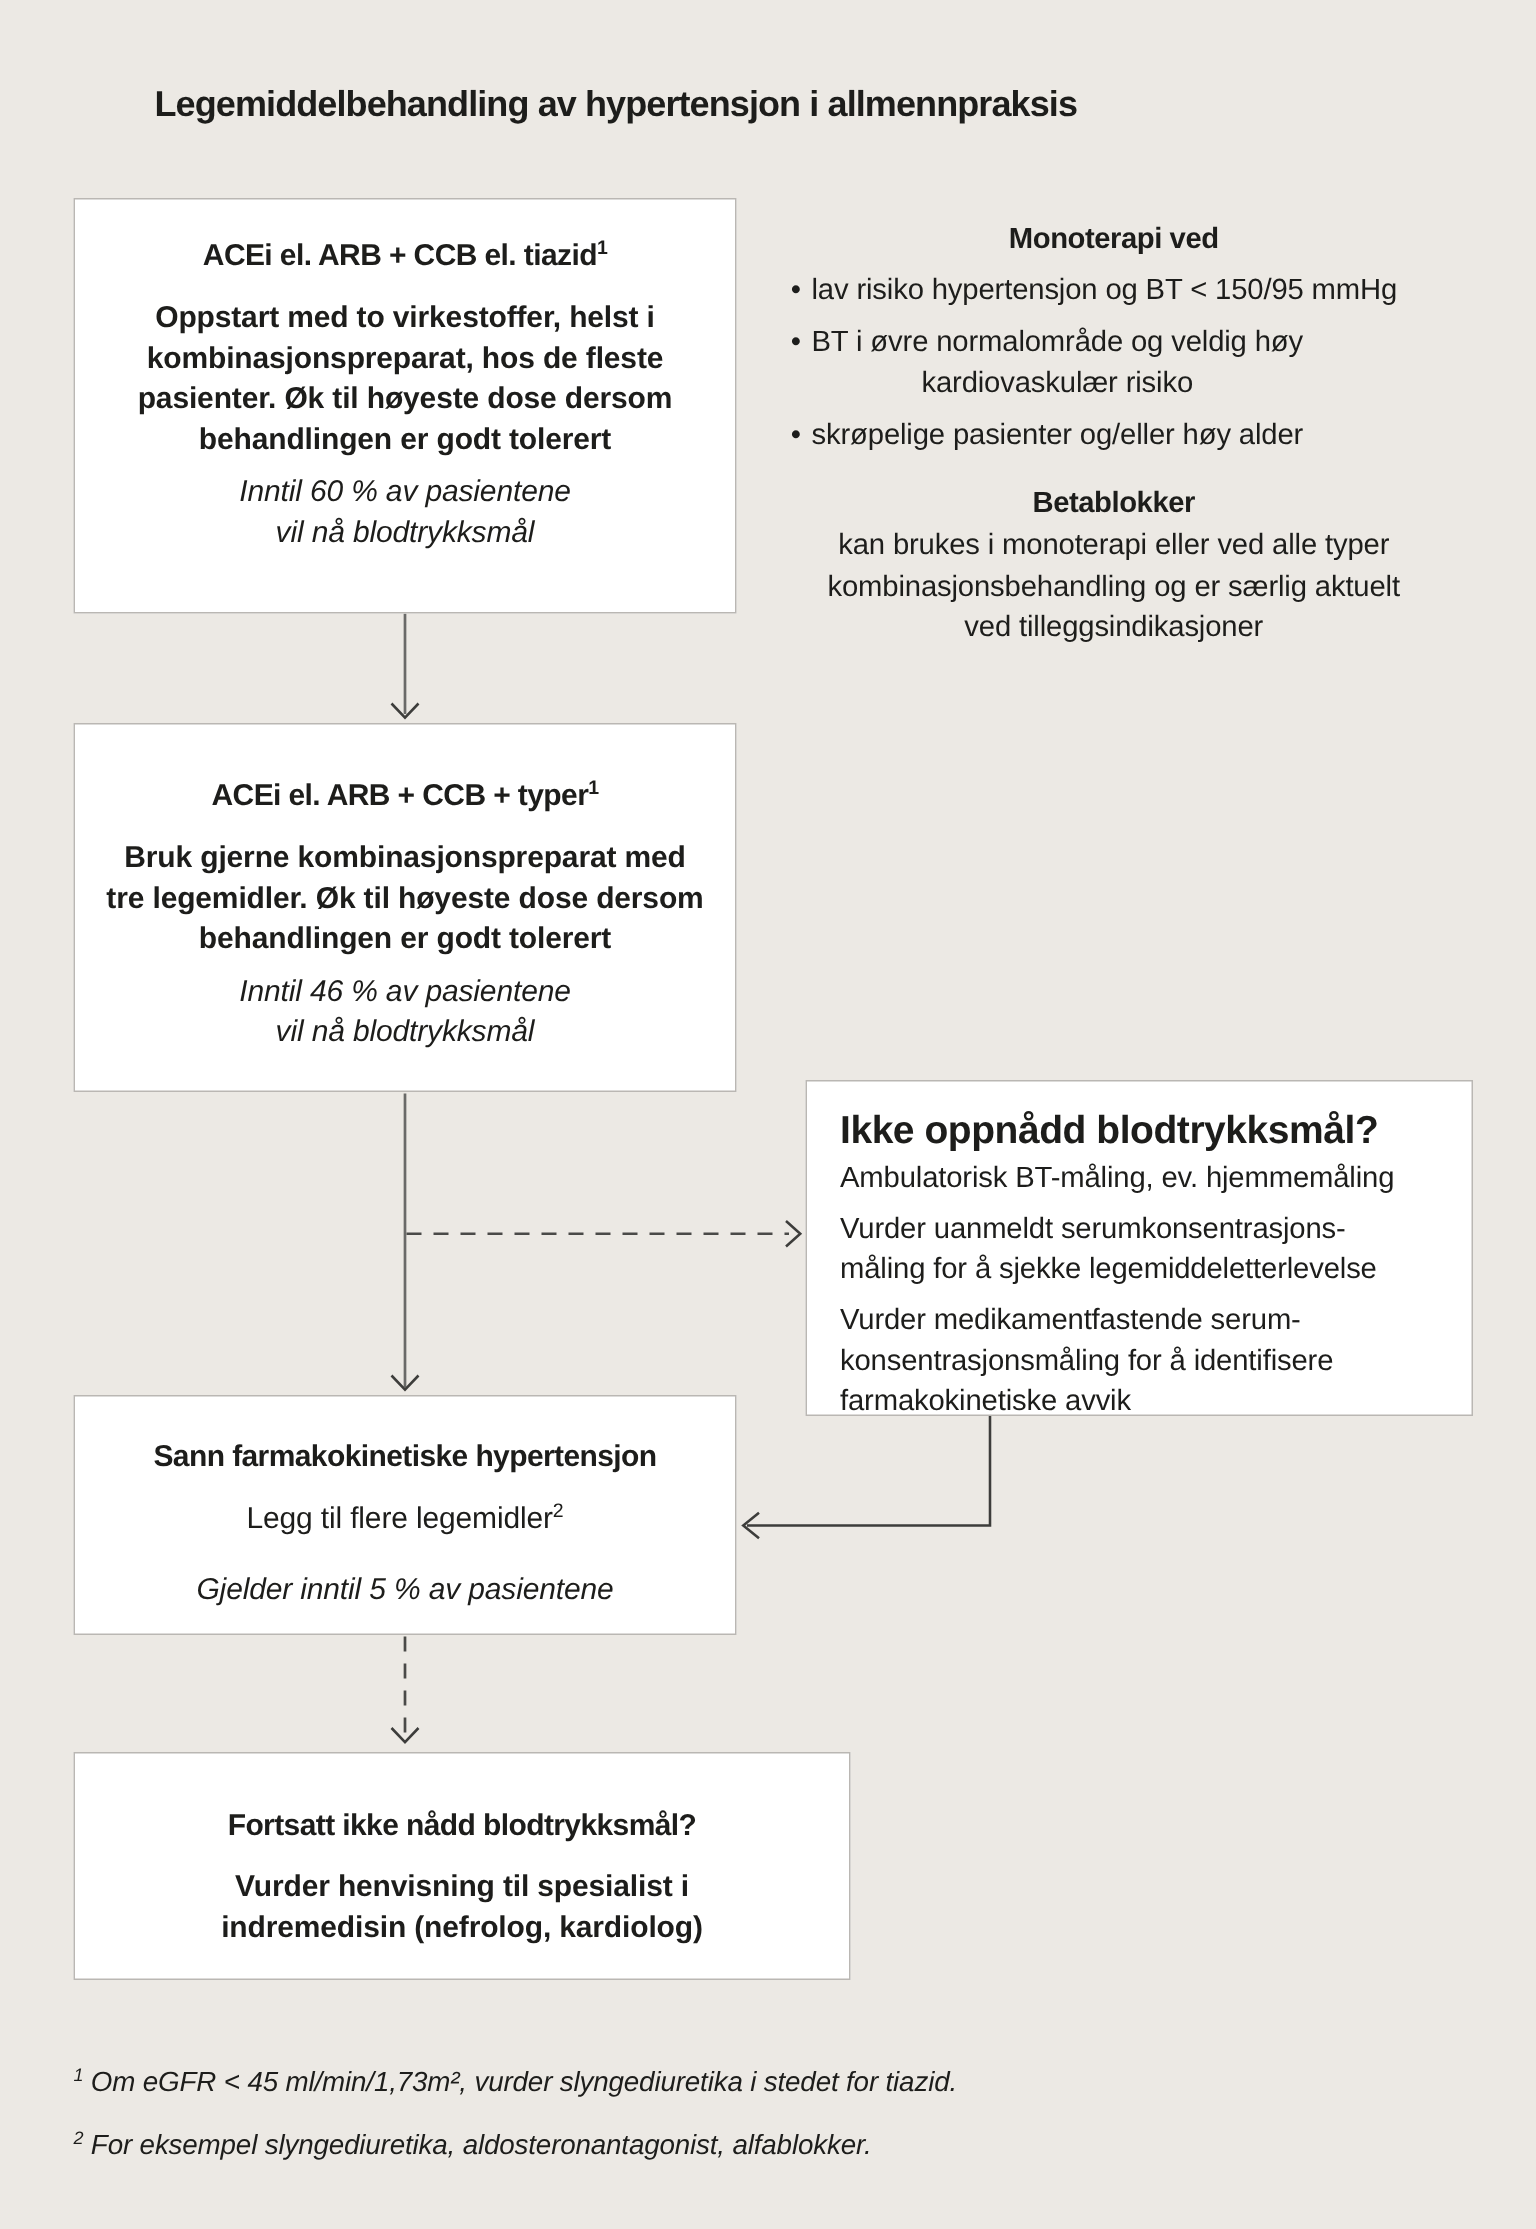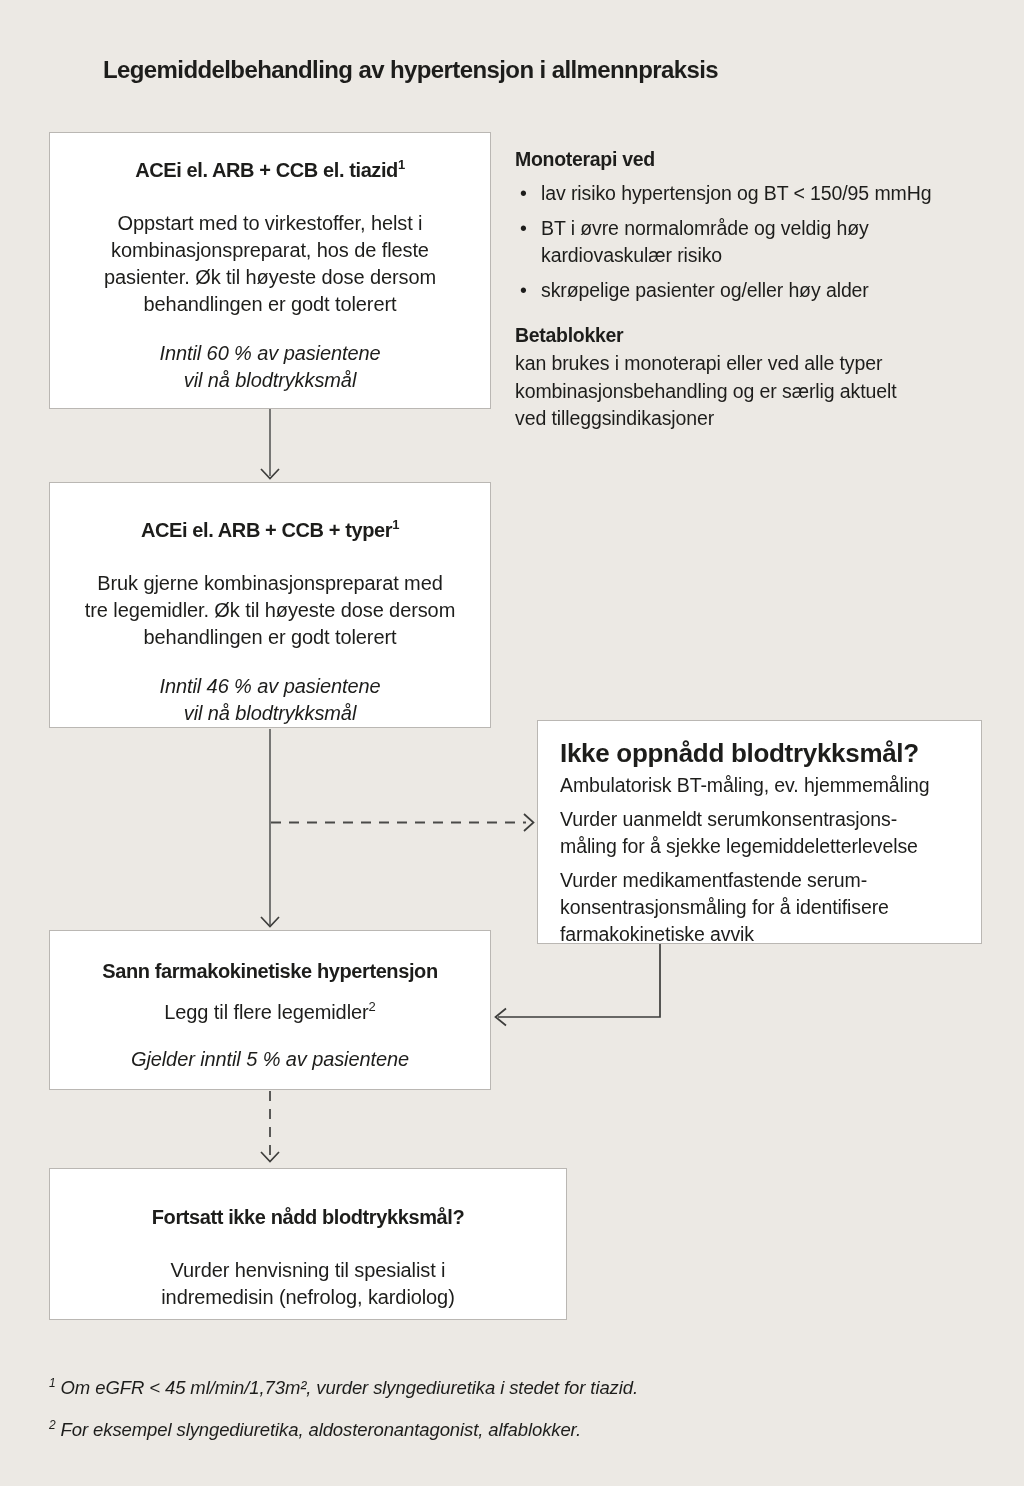--- a/index.html
+++ b/index.html
@@ -58,7 +58,7 @@
   }
   .callout-line:first-of-type { margin-top:9px; }
 
-  #side-panel { position:absolute; left:515px; top:146px; width:455px; }
+  #side-panel { position:absolute; left:515px; top:146px; width:455px;text-align:center; }
   .side-heading { font-weight:bold; font-size:19.5px; letter-spacing:-0.3px; line-height:26px; }
   .bullet-row { display:flex; margin-top:8px; font-size:19.5px; line-height:27px; letter-spacing:-0.1px; }
   .bullet-row:first-of-type { margin-top:10px; }

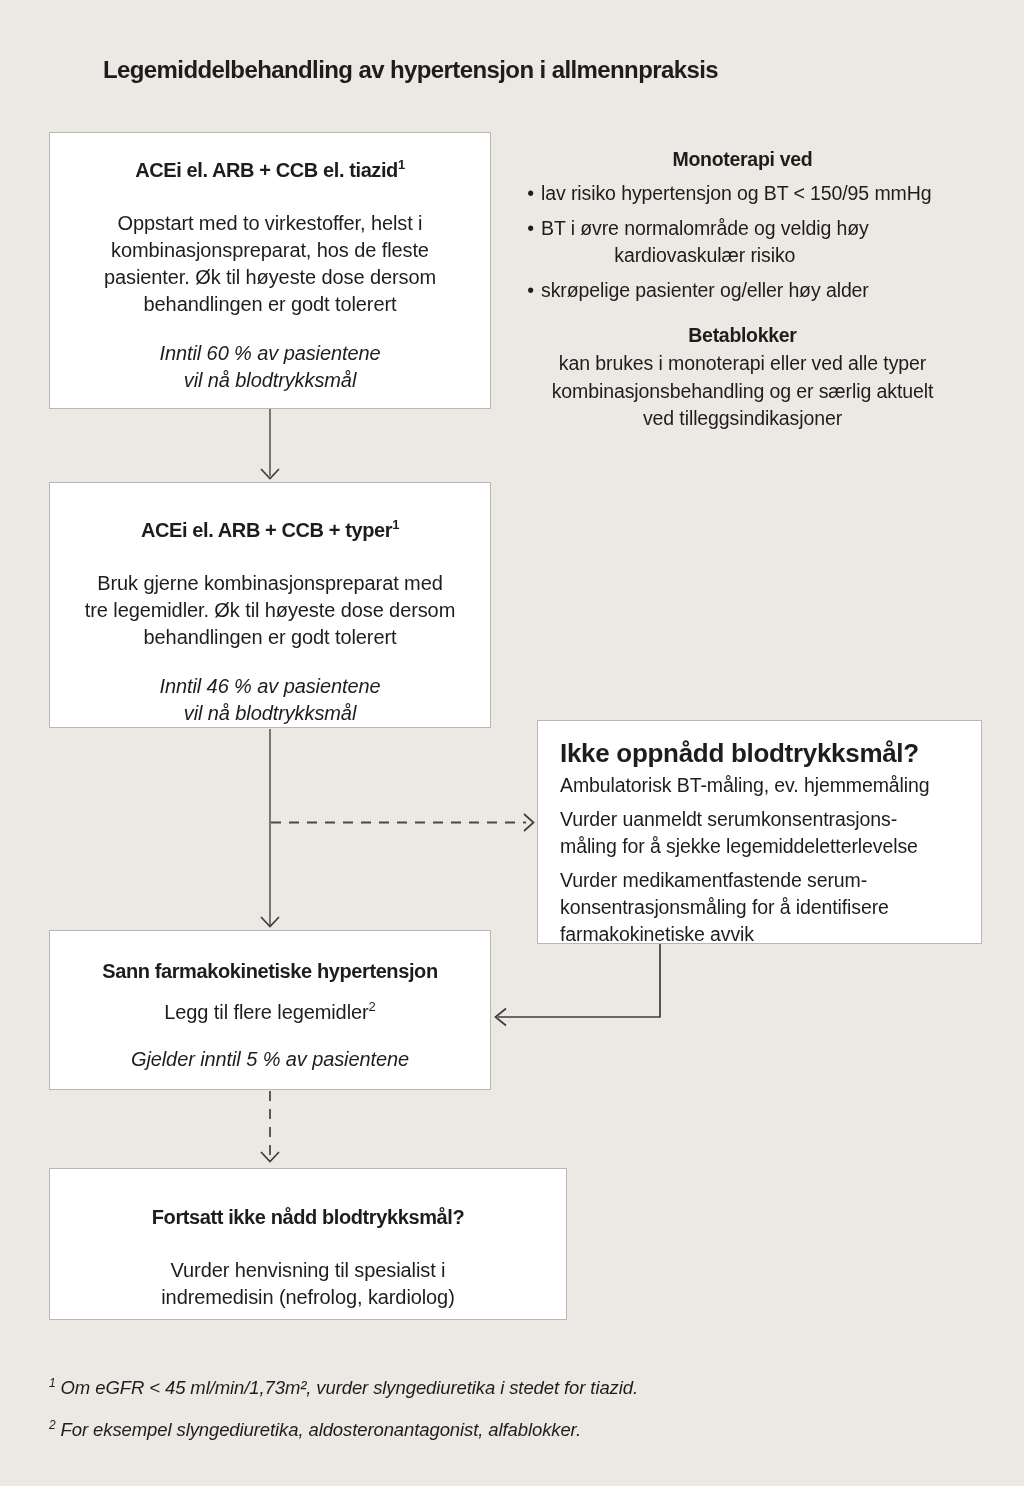--- a/index.html
+++ b/index.html
@@ -30,8 +30,9 @@
   }
   .box-heading sup, .box-sub sup { font-size:13px; }
   .box-body {
-    font-size:20px; line-height:27px; white-space:pre-line; margin-top:28px;
+    font-size:20px; line-height:27px; white-space:pre-line; margin-top:16px;
     letter-spacing:-0.1px;
+    font-weight:bold;
   }
   .box-sub {
     font-size:20px; line-height:27px; margin-top:10px; letter-spacing:-0.1px;

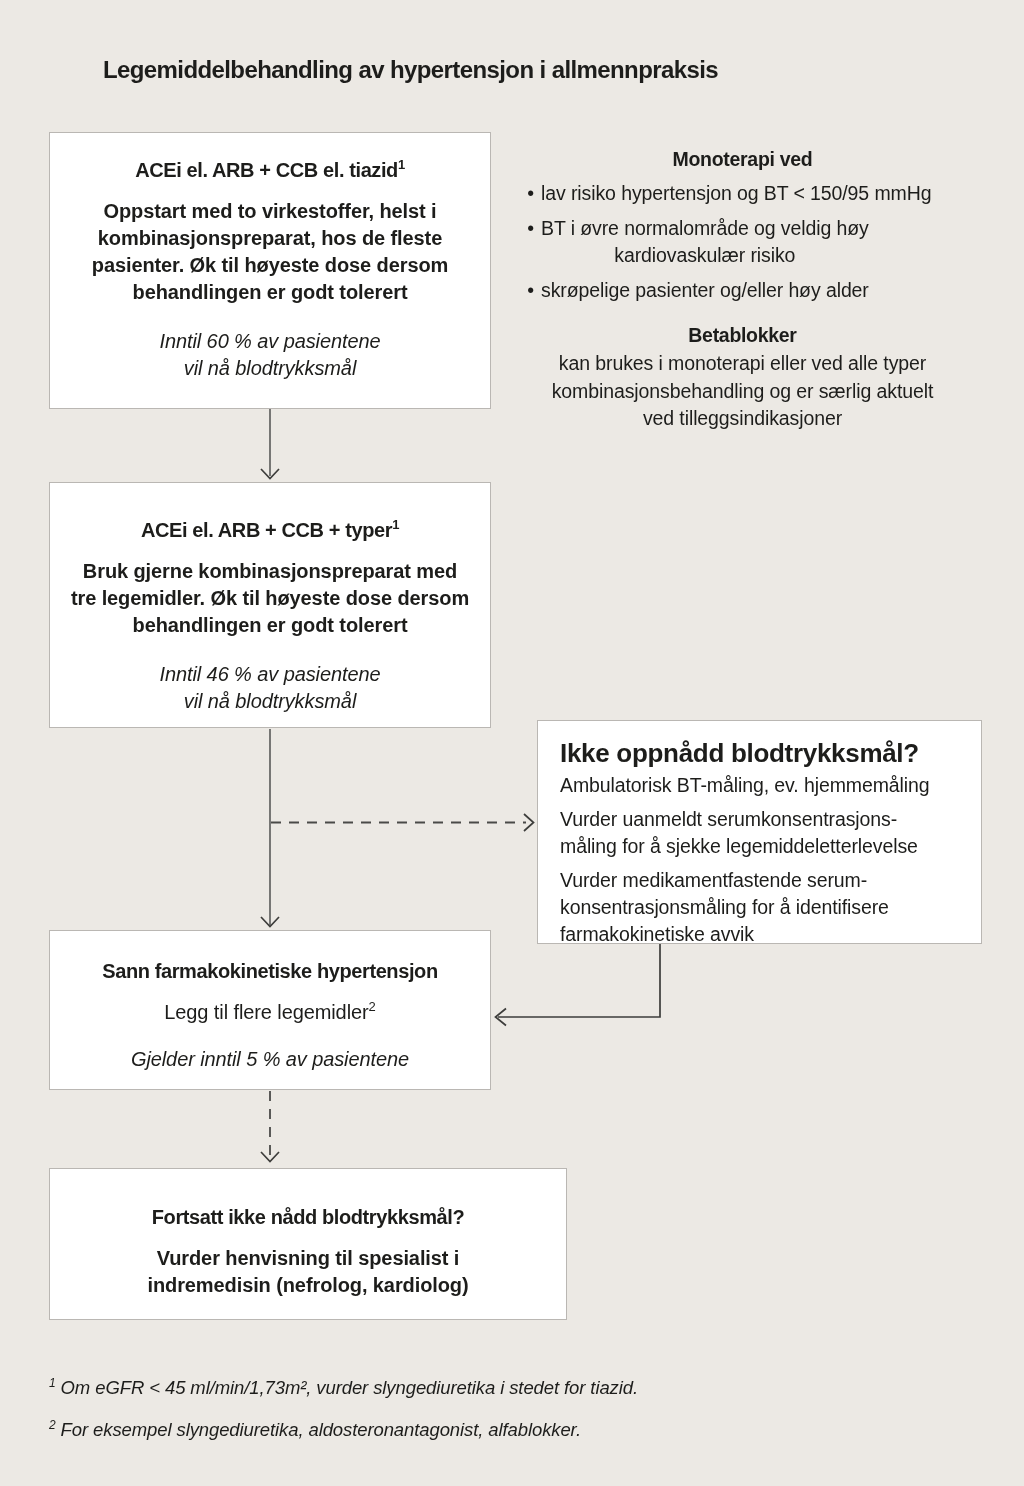--- a/index.html
+++ b/index.html
@@ -39,7 +39,7 @@
   }
   .box-note {
     font-style:italic; font-size:20px; line-height:27px;
-    white-space:pre-line; margin-top:22px; letter-spacing:-0.1px;
+    white-space:pre-line; margin-top:8px; letter-spacing:-0.1px;
   }
 
   #step1 { left:49px; top:132px; width:442px; height:277px; padding-top:20px; }

